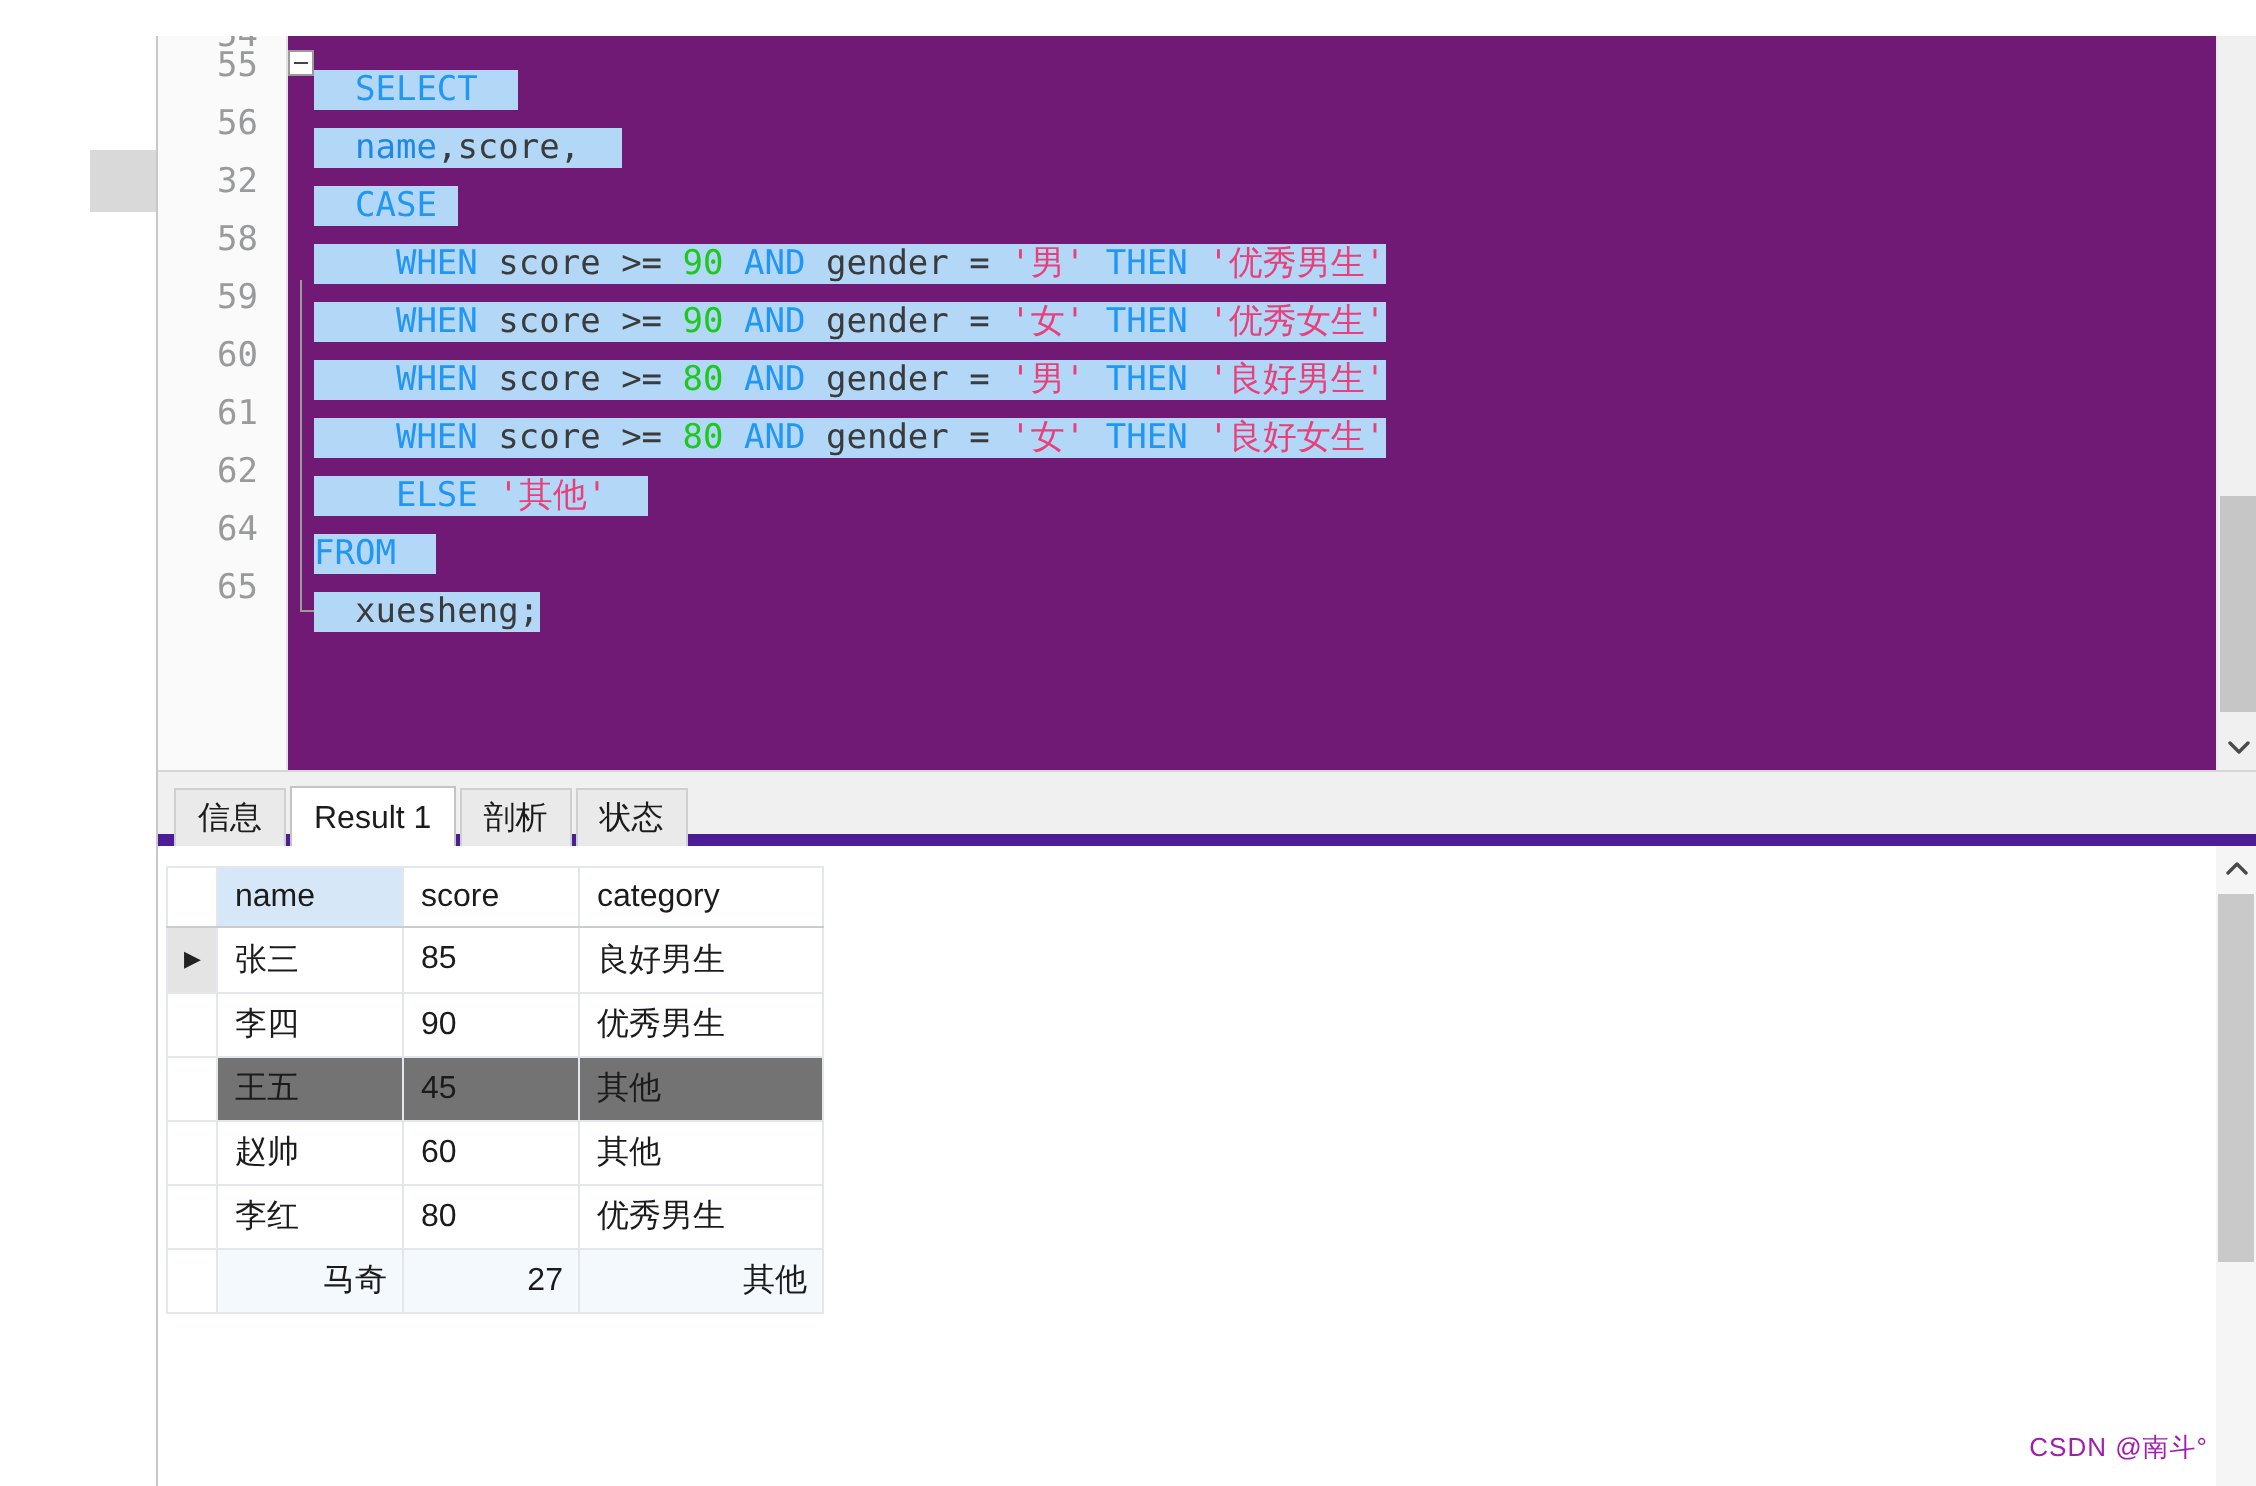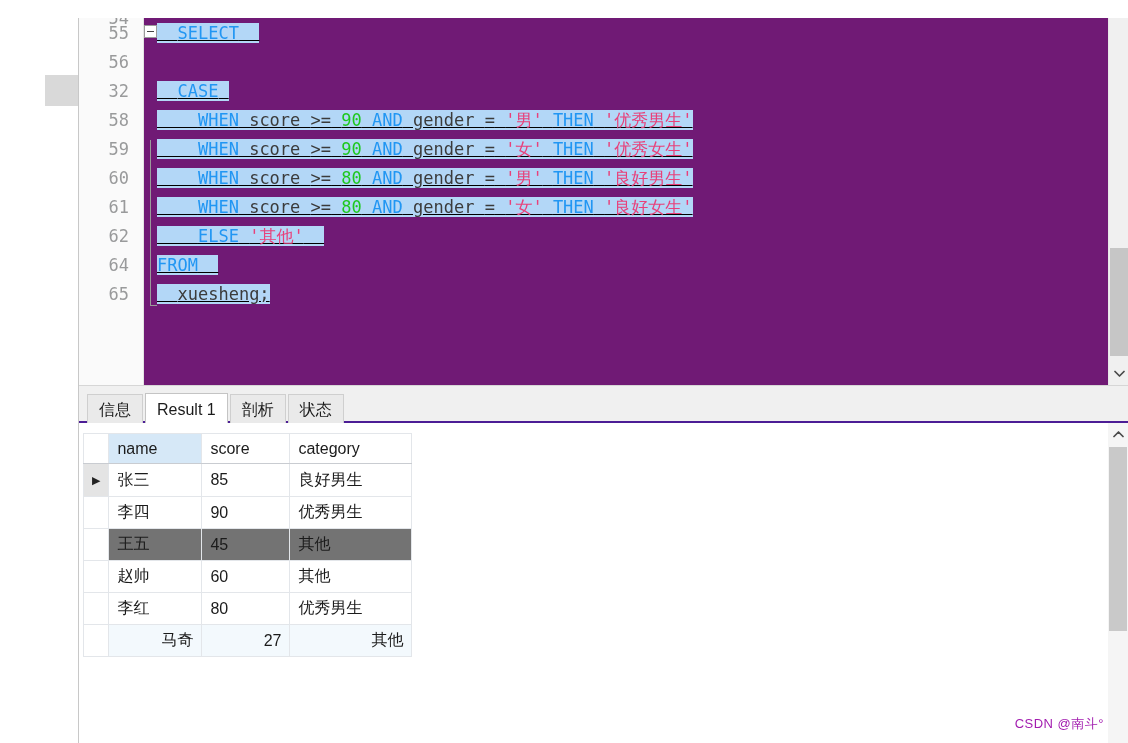--- a/index.html
+++ b/index.html
@@ -48,7 +48,7 @@
     font-size:17px;line-height:29px;
   }
   .ltext{
-    position:absolute;left:78px;top:0;height:29px;line-height:29px;text-decoration:underline;
+    position:absolute;left:78px;top:12px;height:29px;line-height:29px;
   }
   .sel{background:#b3d7f7;}
   .kw{color:#2196f3;}

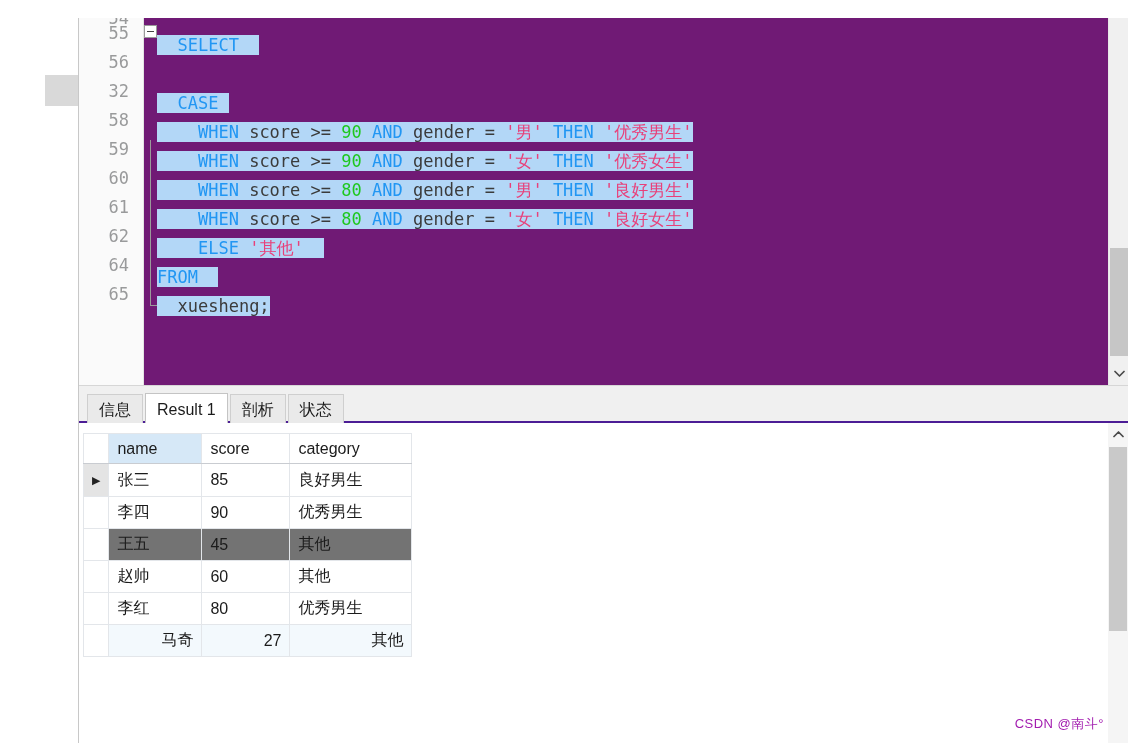--- a/index.html
+++ b/index.html
@@ -177,7 +177,7 @@
   <div class="code-area" id="code-area">
       <div class="cl" style="height: 15px; margin-top: -14px;"><span class="lnum" style="line-height: 29px;">54</span></div>
       <div class="cl"><span class="lnum">55</span><span class="ltext"><span class="sel">  </span><span class="kw sel">SELECT</span><span class="sel">  </span></span></div>
-      <div class="cl"><span class="lnum">56</span></div>
+      <div class="cl"><span class="lnum">56</span><span class="ltext"><span class="sel">  </span><span class="kw2 sel">name</span><span class="op sel">,</span><span class="id sel">score</span><span class="op sel">,</span><span class="sel">  </span></span></div>
       <div class="cl"><span class="lnum">32</span><span class="ltext"><span class="sel">  </span><span class="kw sel">CASE</span><span class="sel"> </span></span></div>
       <div class="cl"><span class="lnum">58</span><span class="ltext"><span class="sel">    </span><span class="kw sel">WHEN</span><span class="id sel"> score </span><span class="op sel">&gt;=</span><span class="sel"> </span><span class="num sel">90</span><span class="sel"> </span><span class="kw sel">AND</span><span class="id sel"> gender </span><span class="op sel">=</span><span class="sel"> </span><span class="str sel">'男'</span><span class="sel"> </span><span class="kw sel">THEN</span><span class="sel"> </span><span class="str sel">'优秀男生'</span></span></div>
       <div class="cl"><span class="lnum">59</span><span class="ltext"><span class="sel">    </span><span class="kw sel">WHEN</span><span class="id sel"> score </span><span class="op sel">&gt;=</span><span class="sel"> </span><span class="num sel">90</span><span class="sel"> </span><span class="kw sel">AND</span><span class="id sel"> gender </span><span class="op sel">=</span><span class="sel"> </span><span class="str sel">'女'</span><span class="sel"> </span><span class="kw sel">THEN</span><span class="sel"> </span><span class="str sel">'优秀女生'</span></span></div>

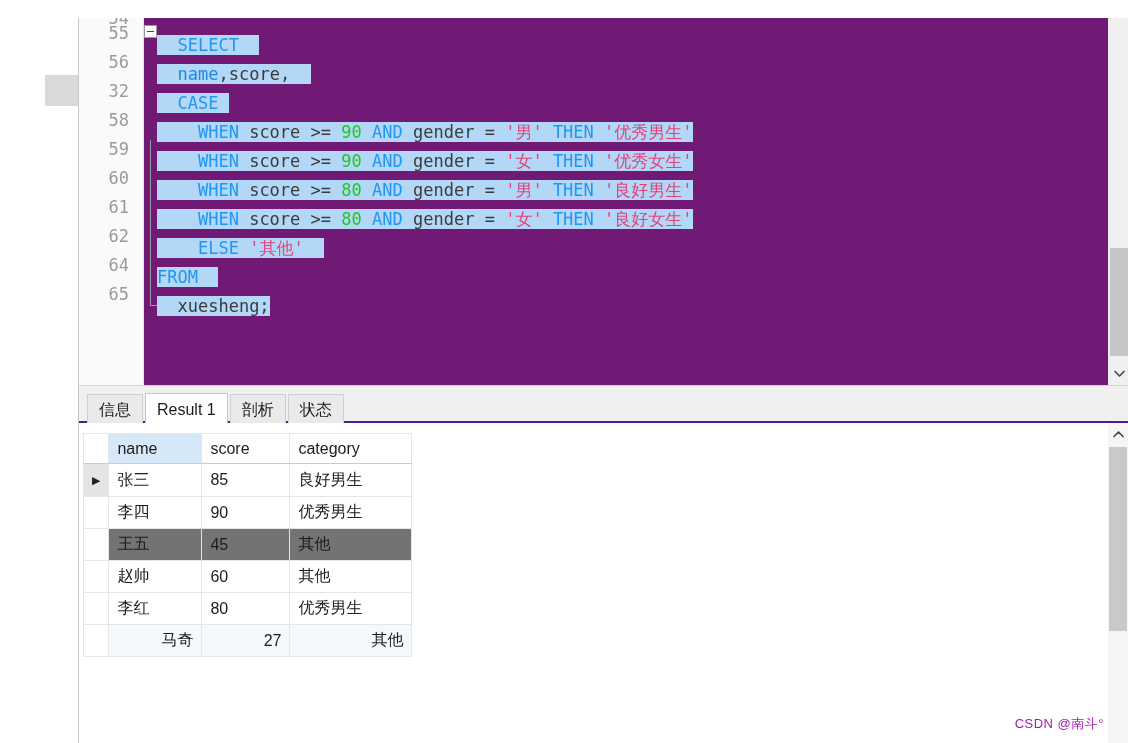--- a/index.html
+++ b/index.html
@@ -93,7 +93,7 @@
     position:absolute;left:79px;top:385px;width:1049px;height:38px;
     background:#f0f0f0;
     border-top:1px solid #d6d6d6;
-    border-bottom:2px solid #4c1d95;
+    border-bottom:6px solid #4c1d95;
     box-sizing:border-box;
   }
   .tabs{

